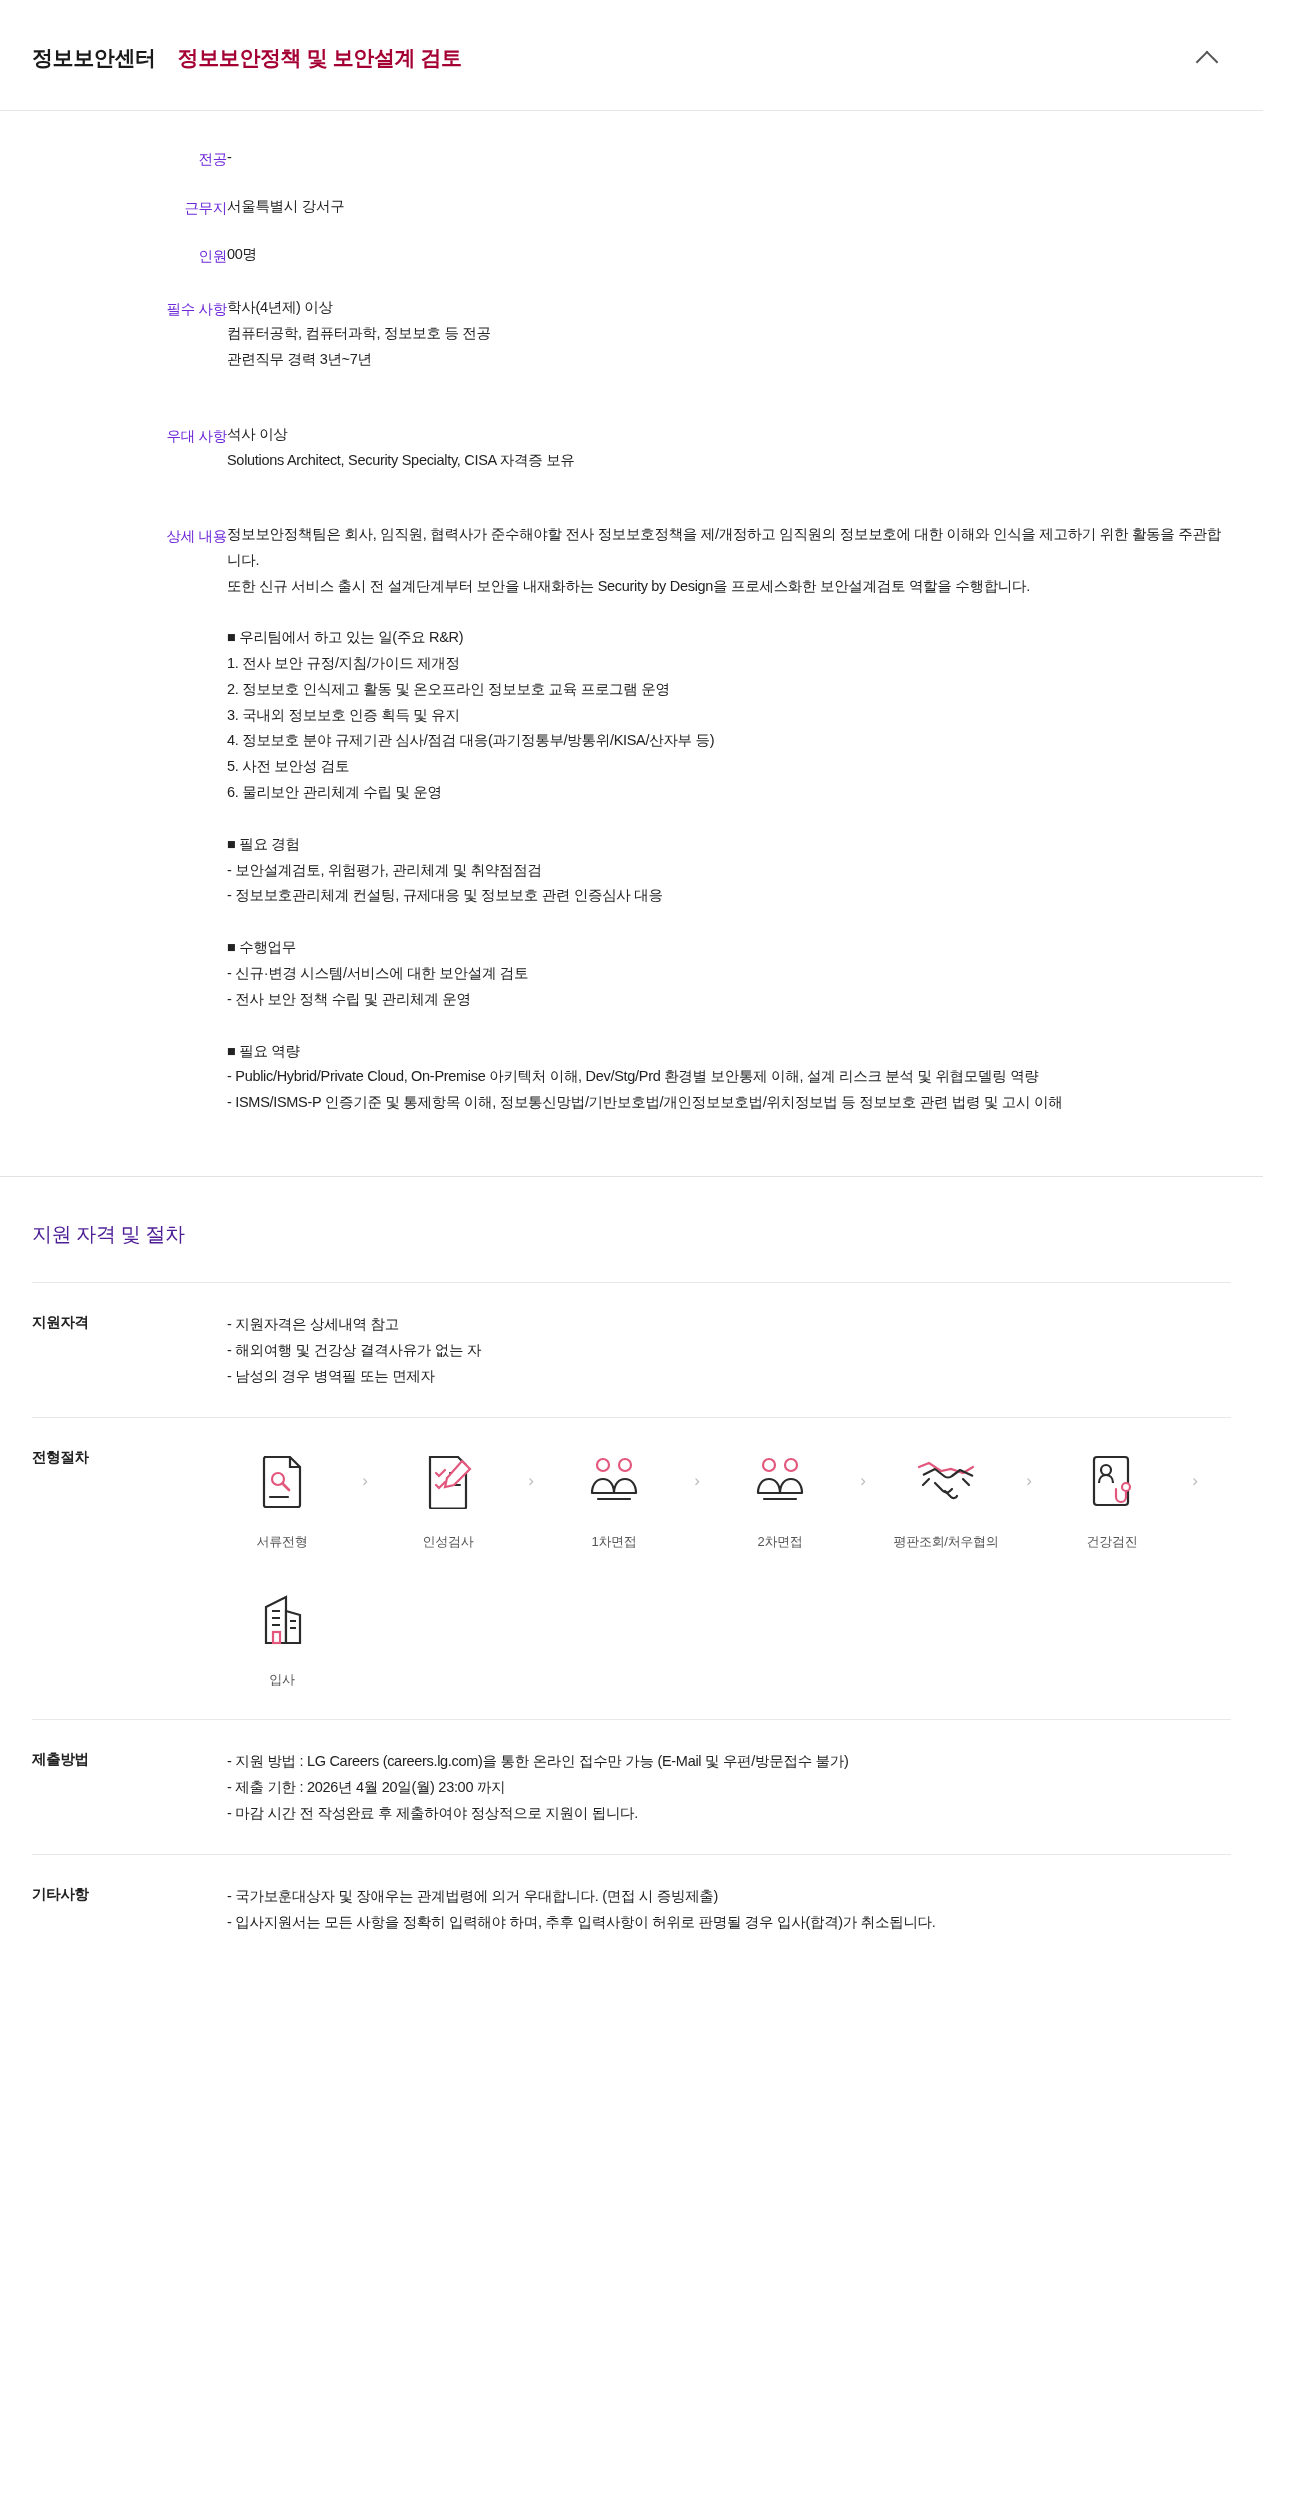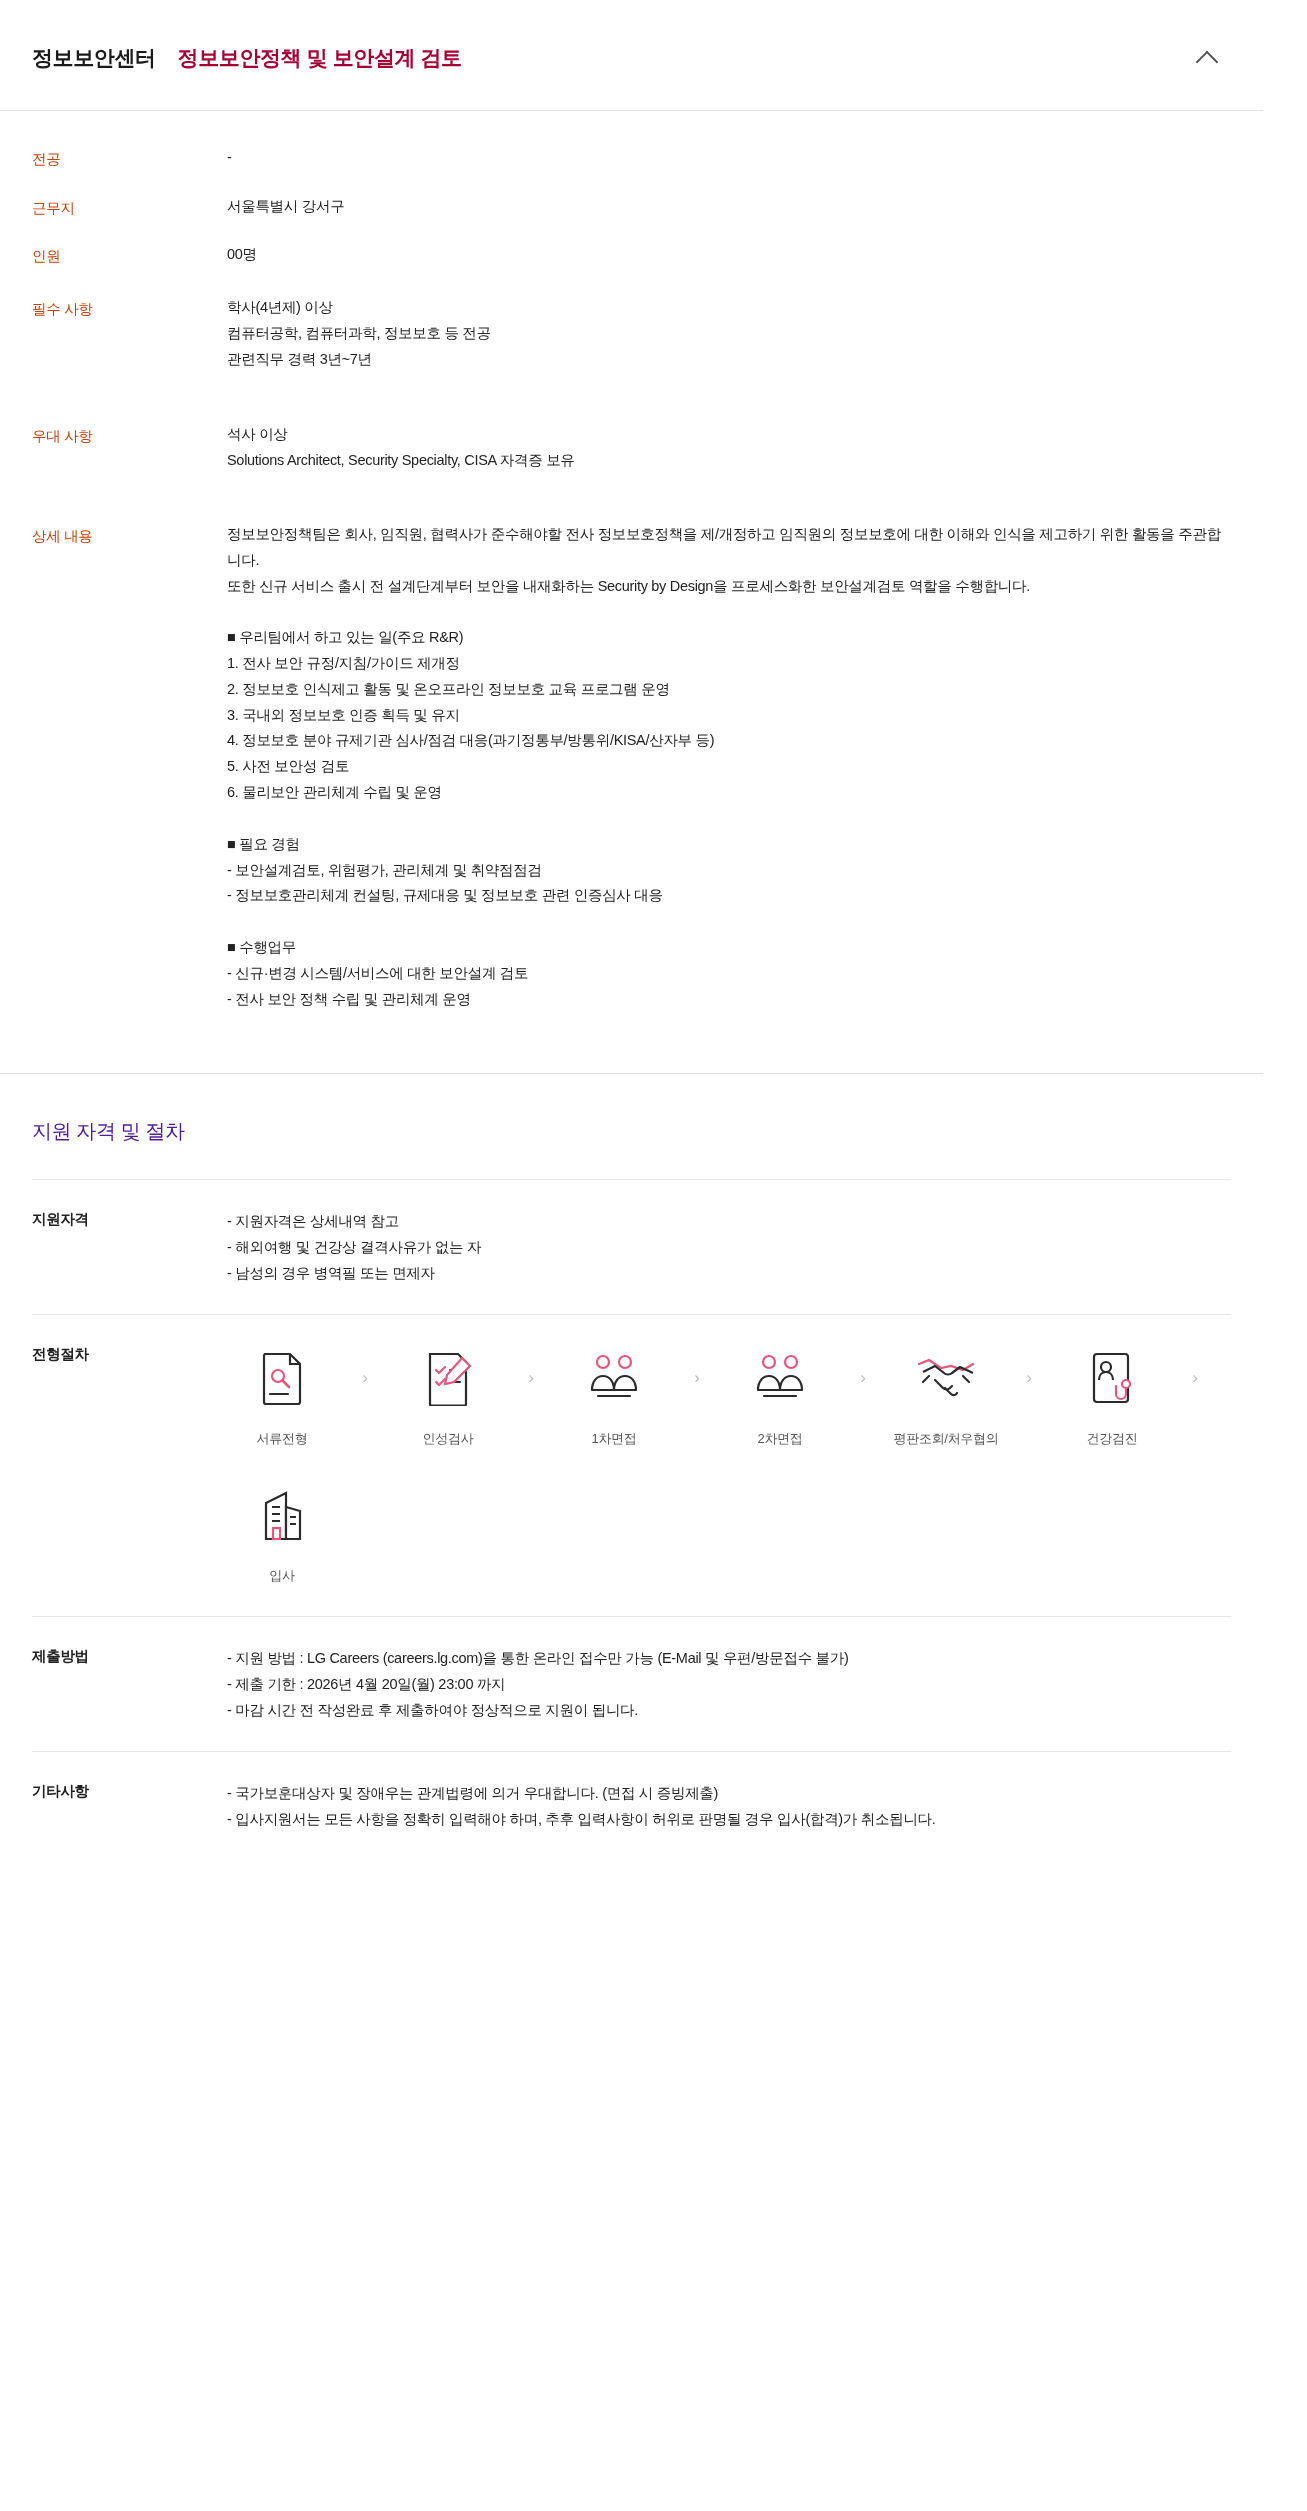--- a/index.html
+++ b/index.html
@@ -60,10 +60,11 @@
     width: 195px;
     flex: 0 0 195px;
     font-size: 14.5px;
-    color: #c2410c;
+    color: #6d28d9;
     line-height: 1.7;
     padding-top: 2px;
     letter-spacing: -0.3px;
+    text-align: right;
   }
   .row .value {
     flex: 1;

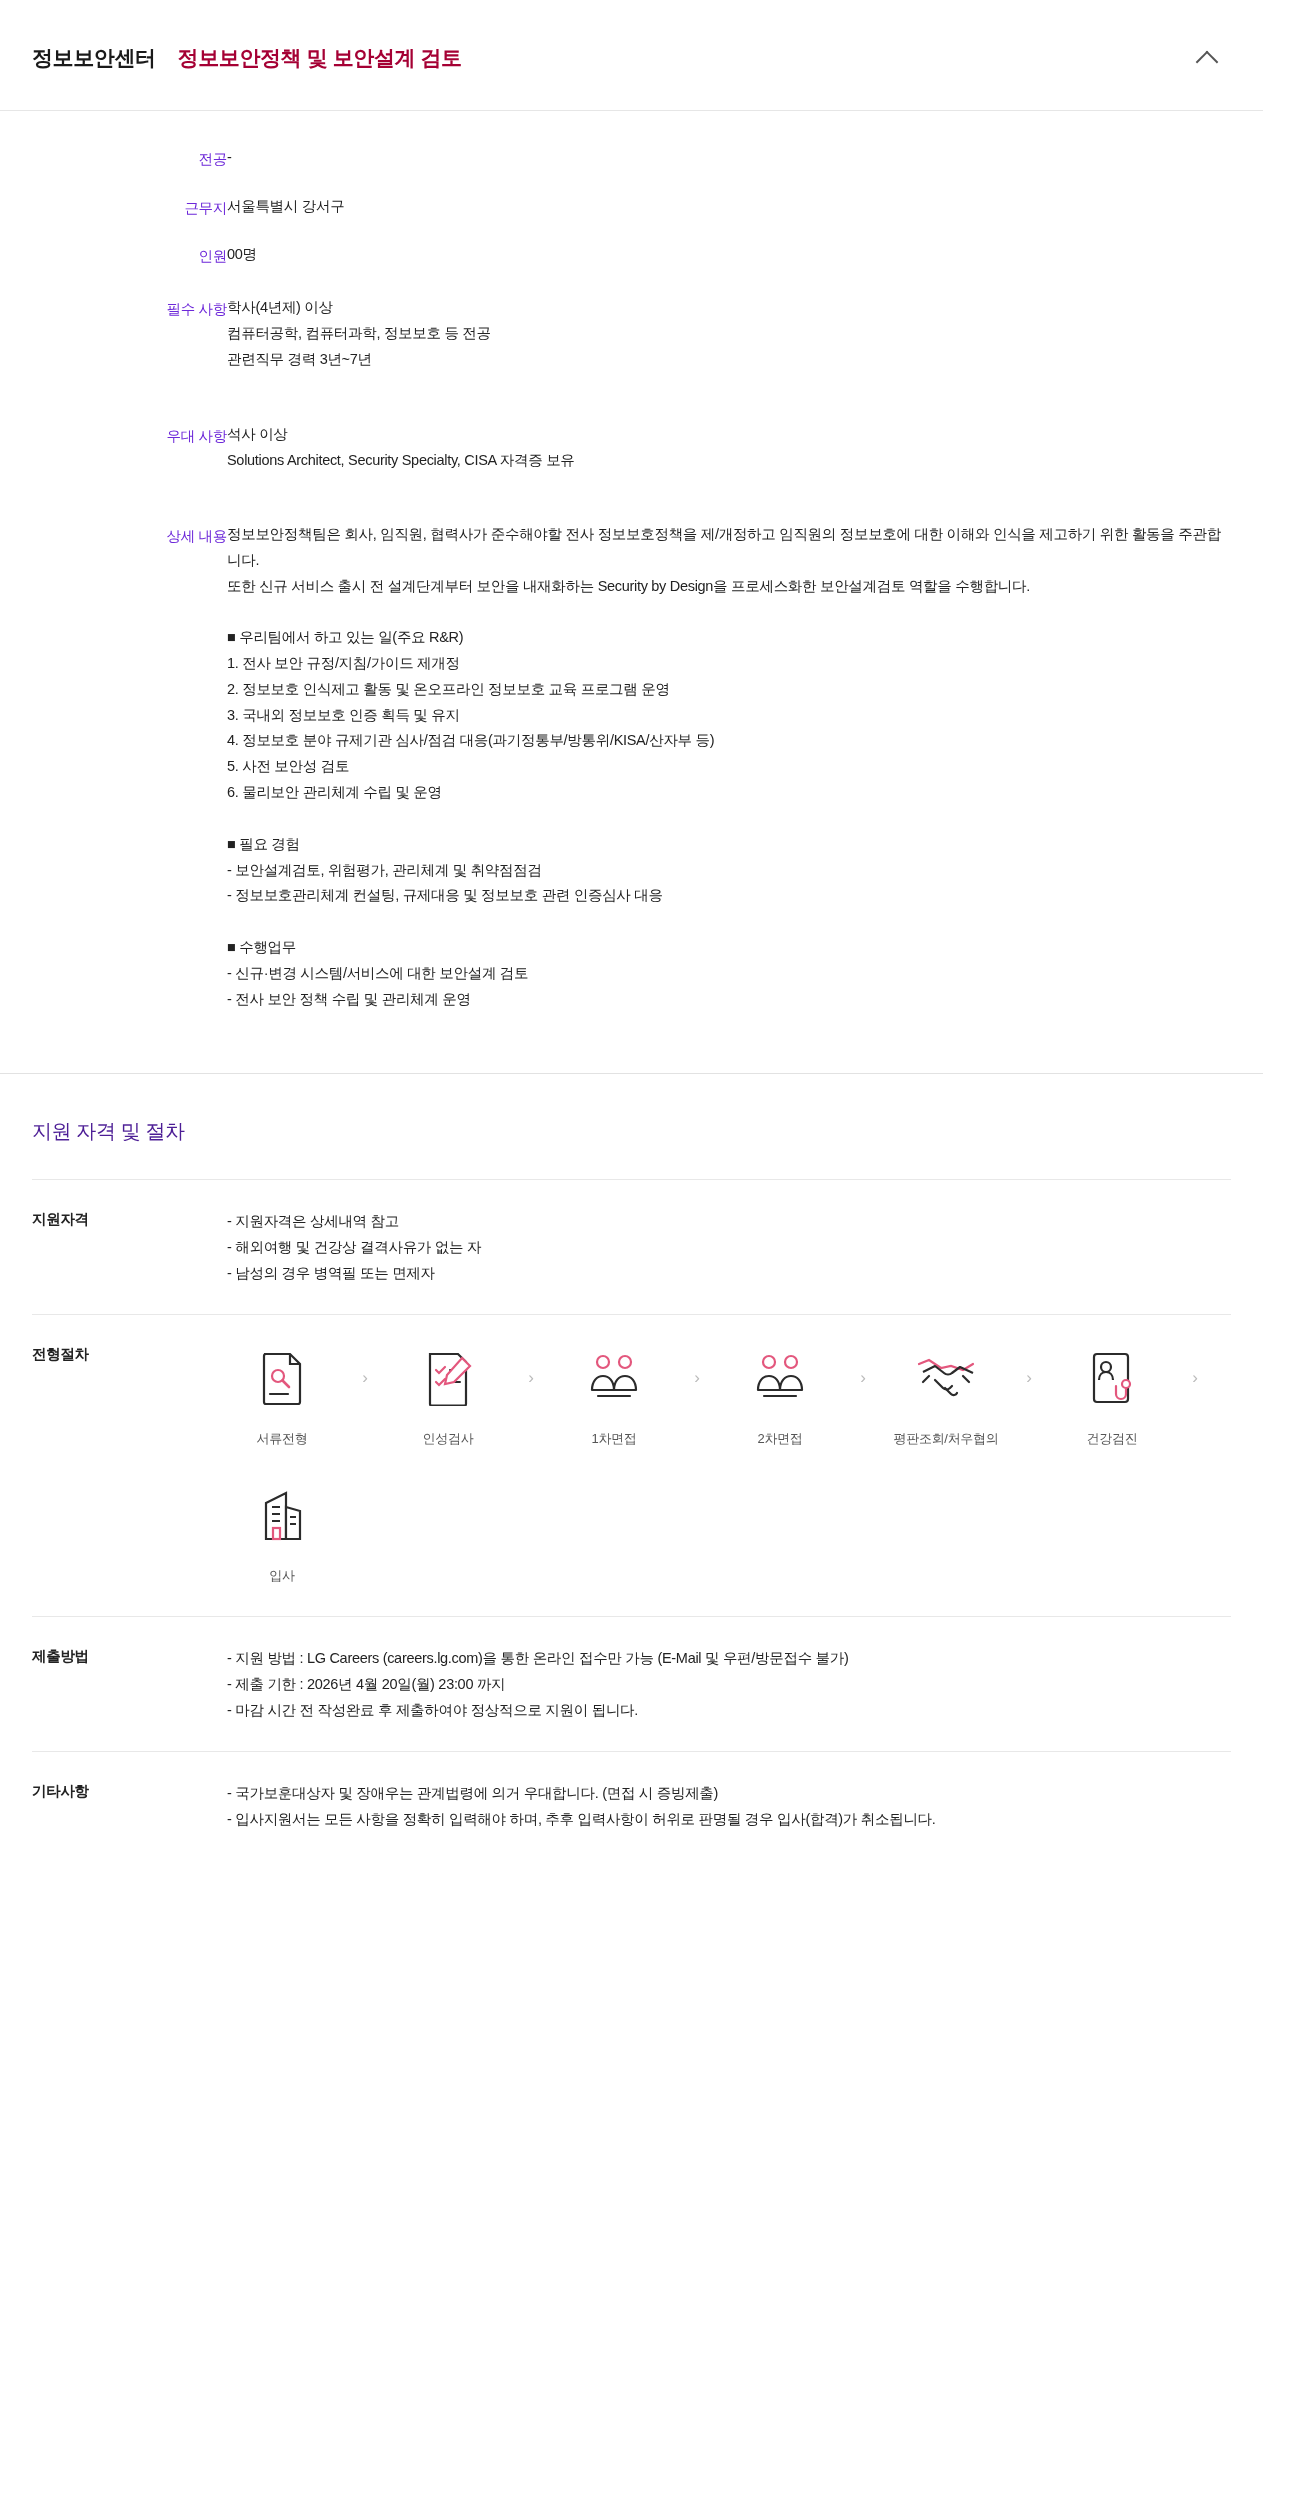--- a/index.html
+++ b/index.html
@@ -244,6 +244,11 @@
           <span class="line">- 전사 보안 정책 수립 및 관리체계 운영</span>
         </div>
 
+        <div class="block">
+          <span class="line block-title">■ 필요 역량</span>
+          <span class="line">- Public/Hybrid/Private Cloud, On-Premise 아키텍처 이해, Dev/Stg/Prd 환경별 보안통제 이해, 설계 리스크 분석 및 위협모델링 역량</span>
+          <span class="line">- ISMS/ISMS-P 인증기준 및 통제항목 이해, 정보통신망법/기반보호법/개인정보보호법/위치정보법 등 정보보호 관련 법령 및 고시 이해</span>
+        </div>
       </div>
     </div>
   </div>

